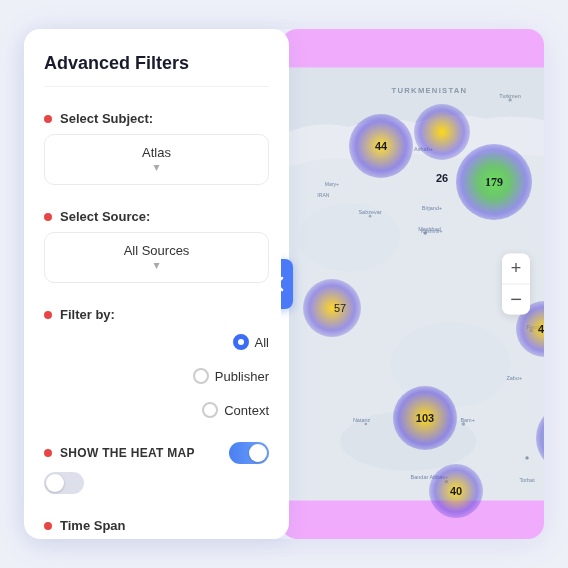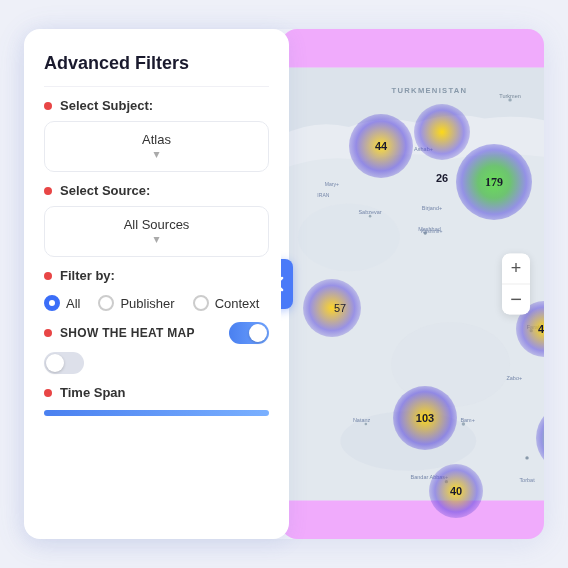--- a/index.html
+++ b/index.html
@@ -37,7 +37,7 @@
       overflow: hidden;
       display: flex;
       flex-direction: column;
-      gap: 11px;
+      gap: 24px;
     }
 
     .panel-title {

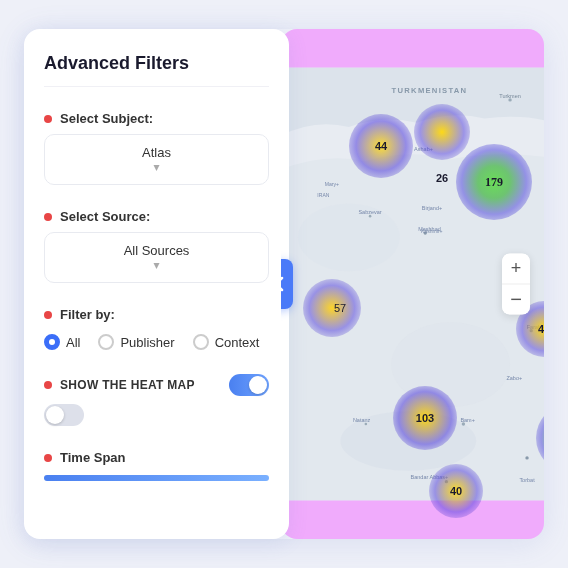--- a/index.html
+++ b/index.html
@@ -98,6 +98,7 @@
       align-items: flex-end;
       gap: 18px;
       margin-top: 4px;
+      flex-direction: column;
     }
 
     .radio-item {

